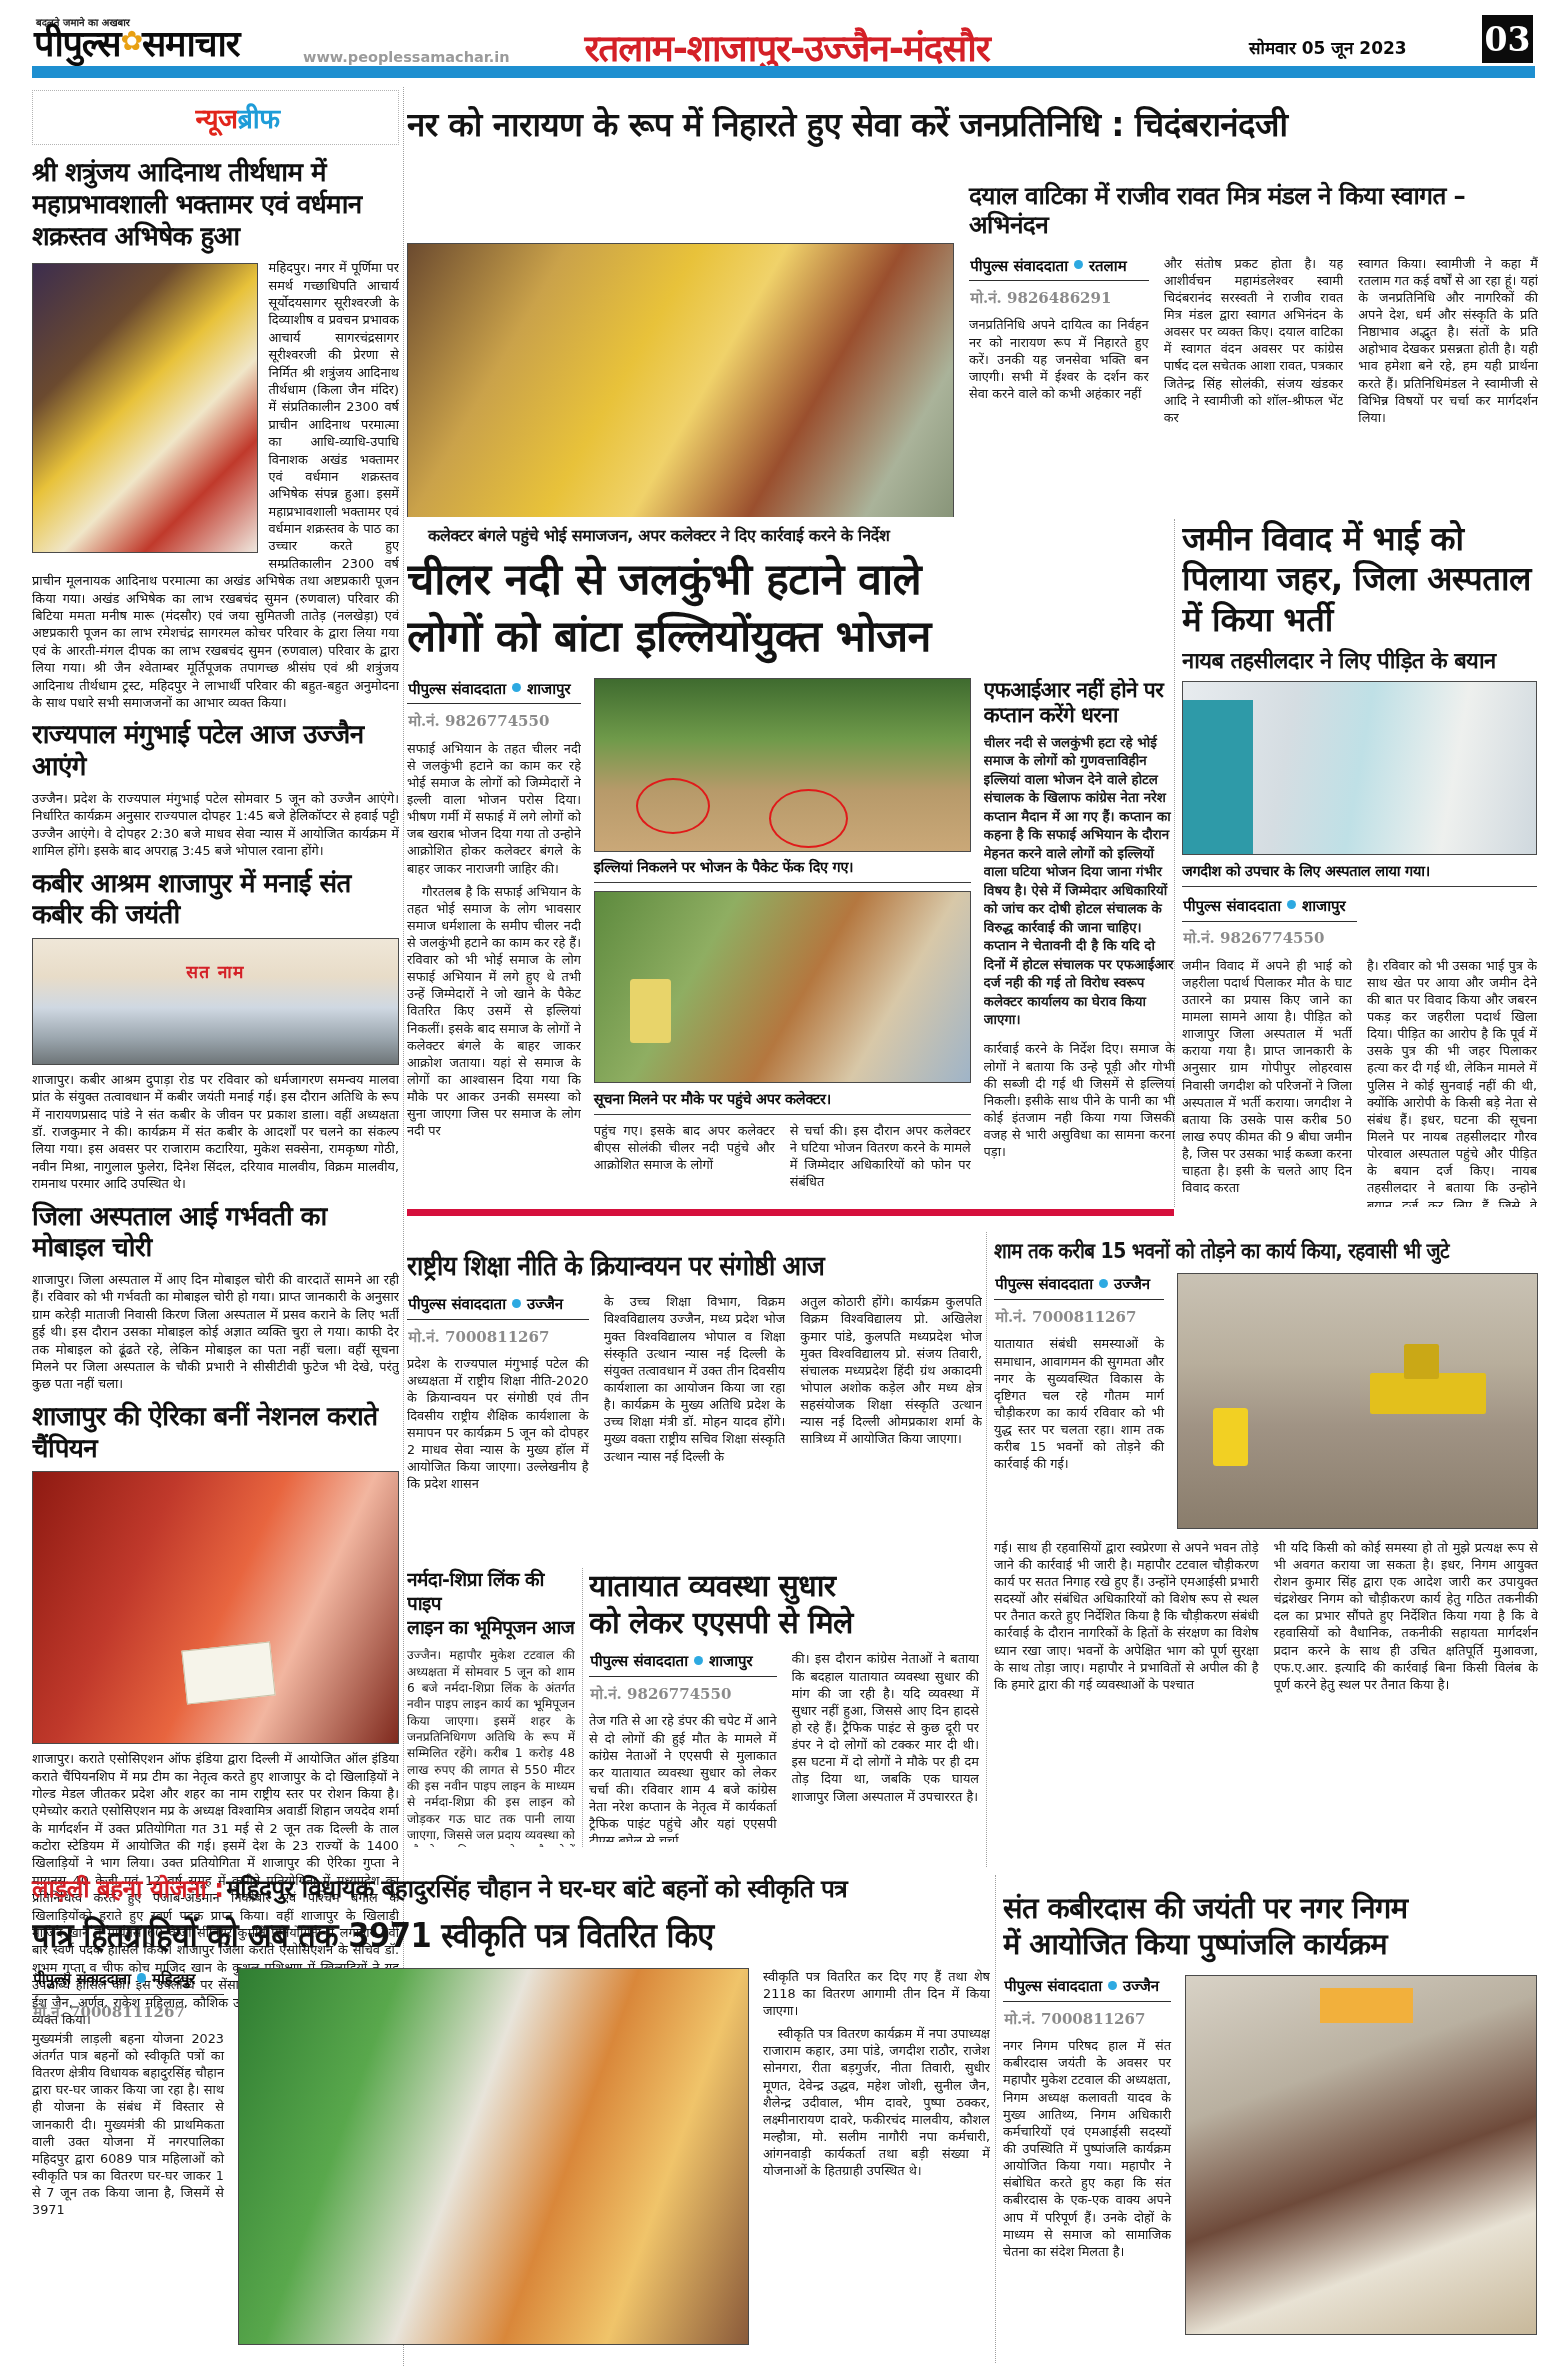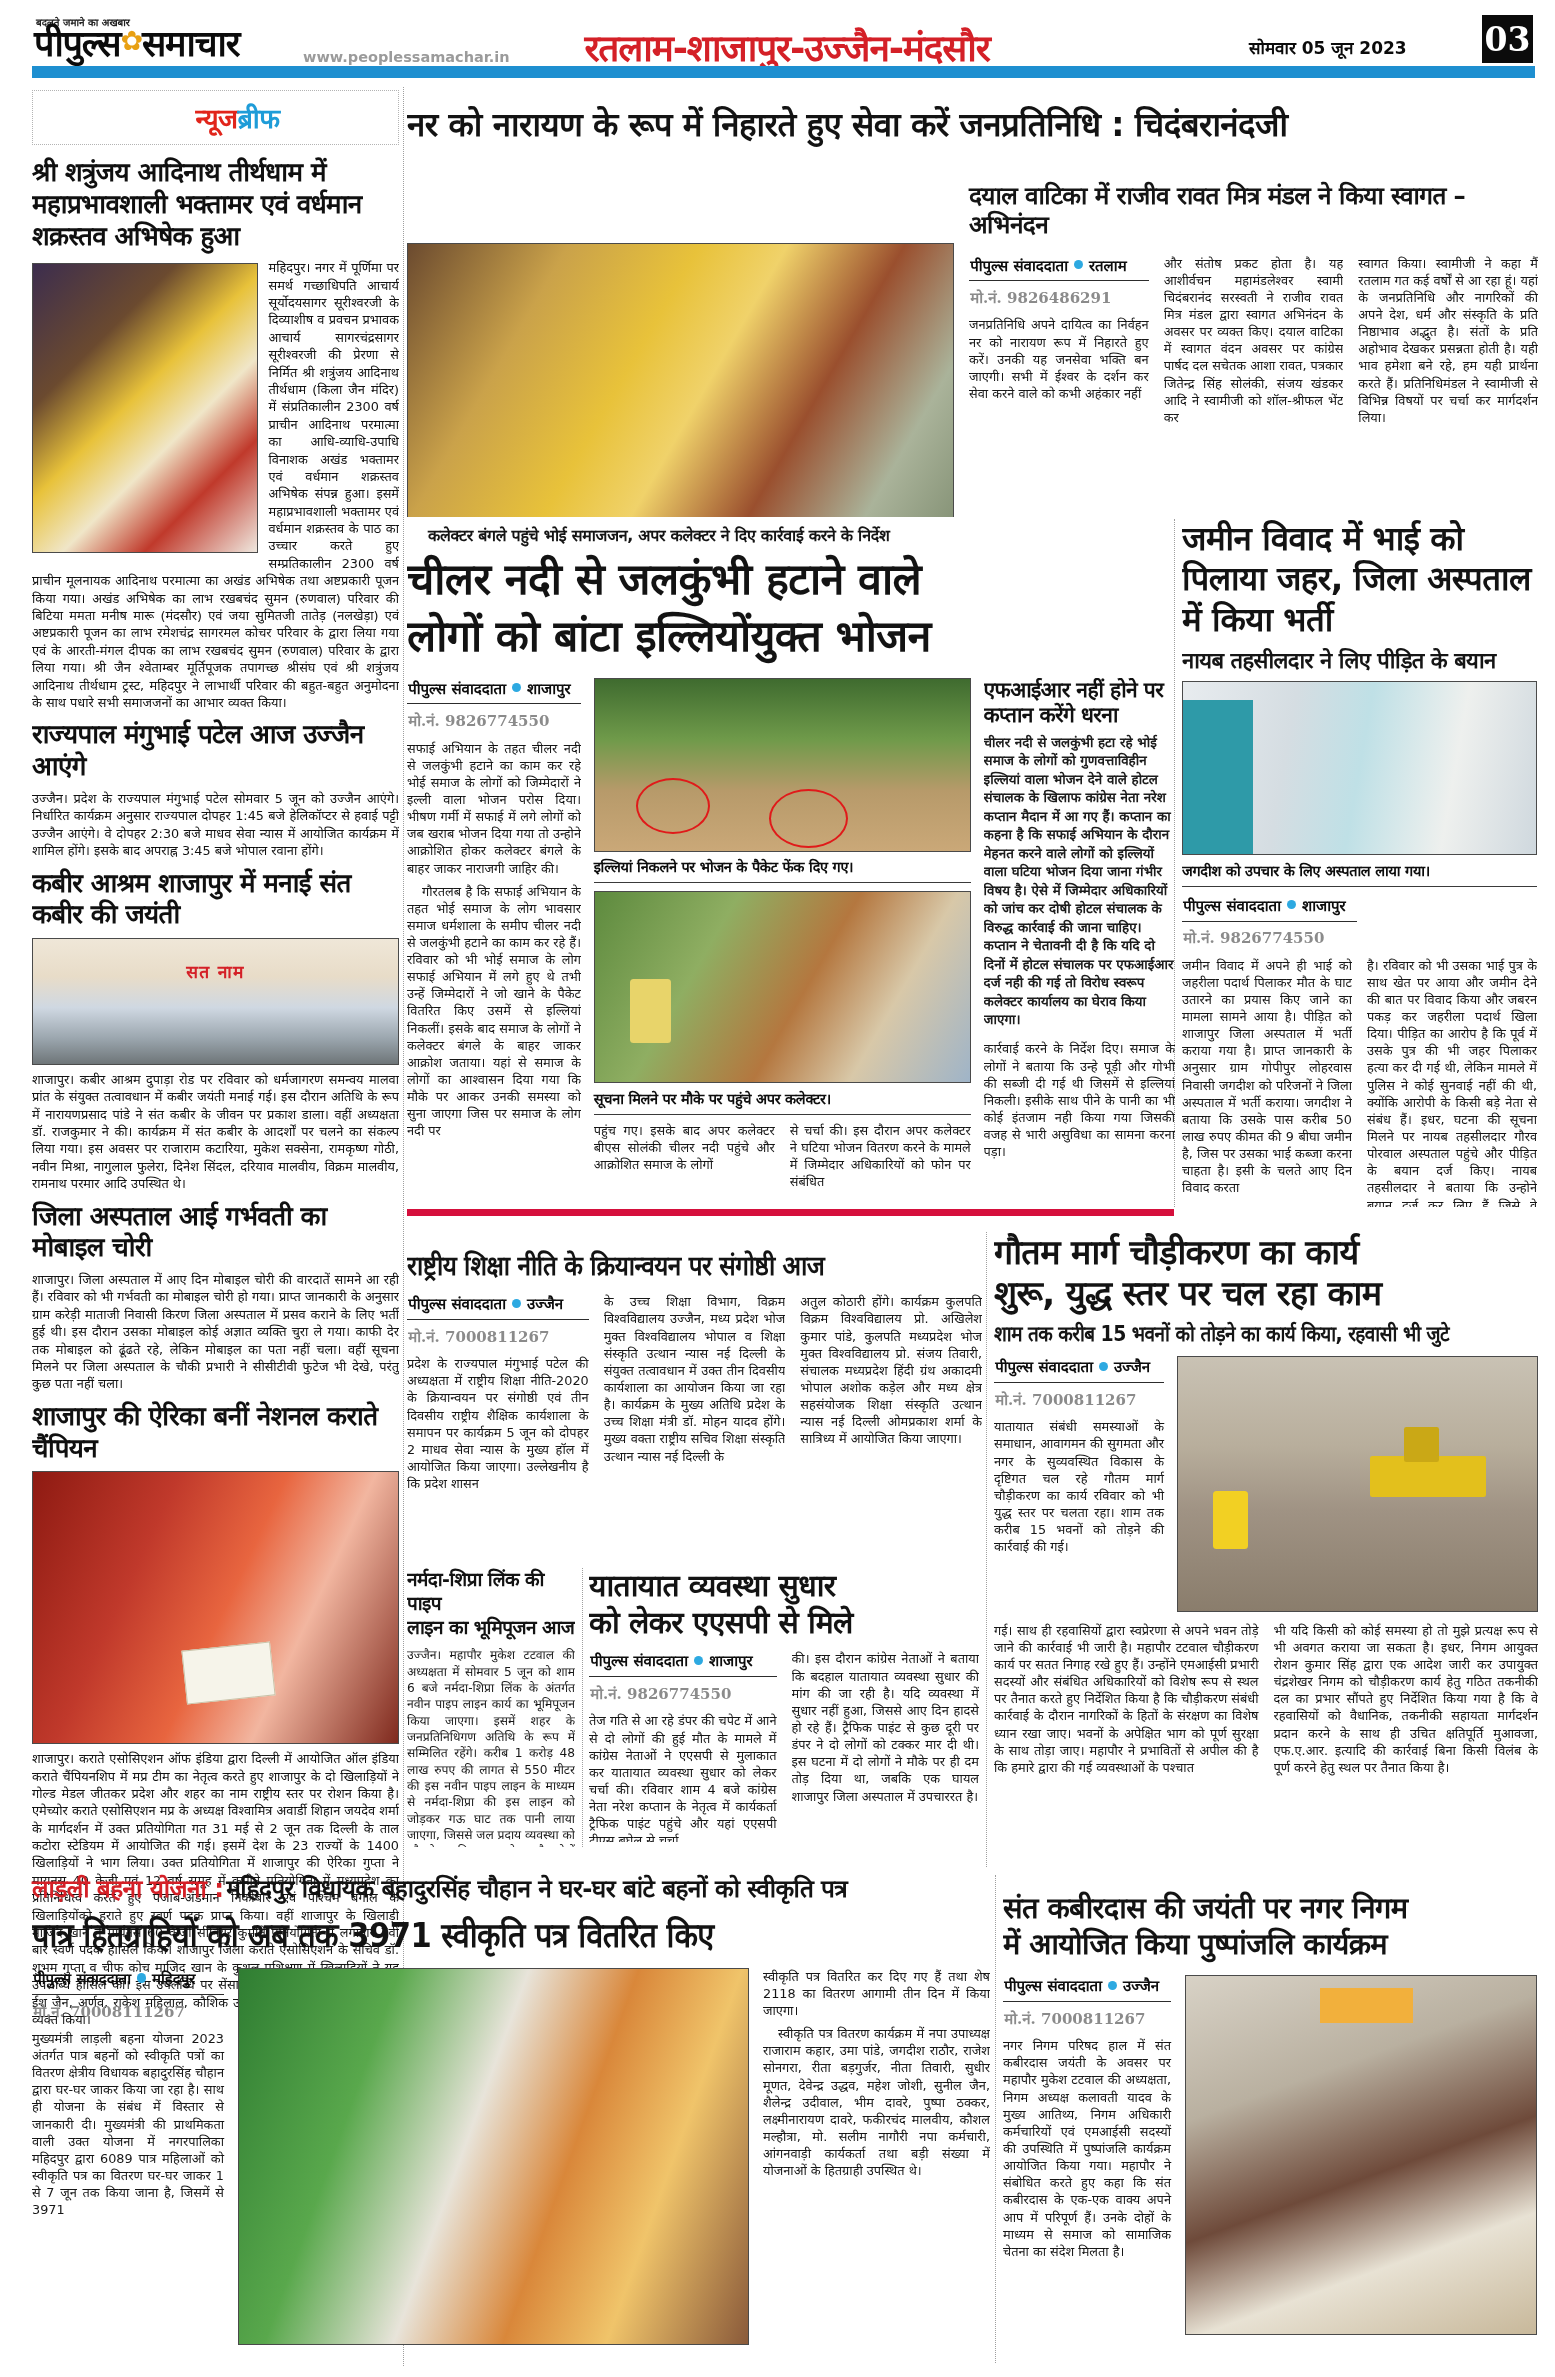--- a/index.html
+++ b/index.html
@@ -213,10 +213,6 @@
   </div>
 
   <div class="region" style="left:994px;top:1232px;width:544px;height:636px;">
-    <div class="hl" style="font-size:34px;line-height:1.22;">
-      <div>गौतम मार्ग चौड़ीकरण का कार्य</div>
-      <div>शुरू, युद्ध स्तर पर चल रहा काम</div>
-    </div>
     <div class="subhead condense" style="font-size:21px;margin:7px 0 9.3px 0;">शाम तक करीब 15 भवनों को तोड़ने का कार्य किया, रहवासी भी जुटे</div>
     <div style="display:flex;gap:12.8px;">
       <div style="width:170px;flex:0 0 auto;">

